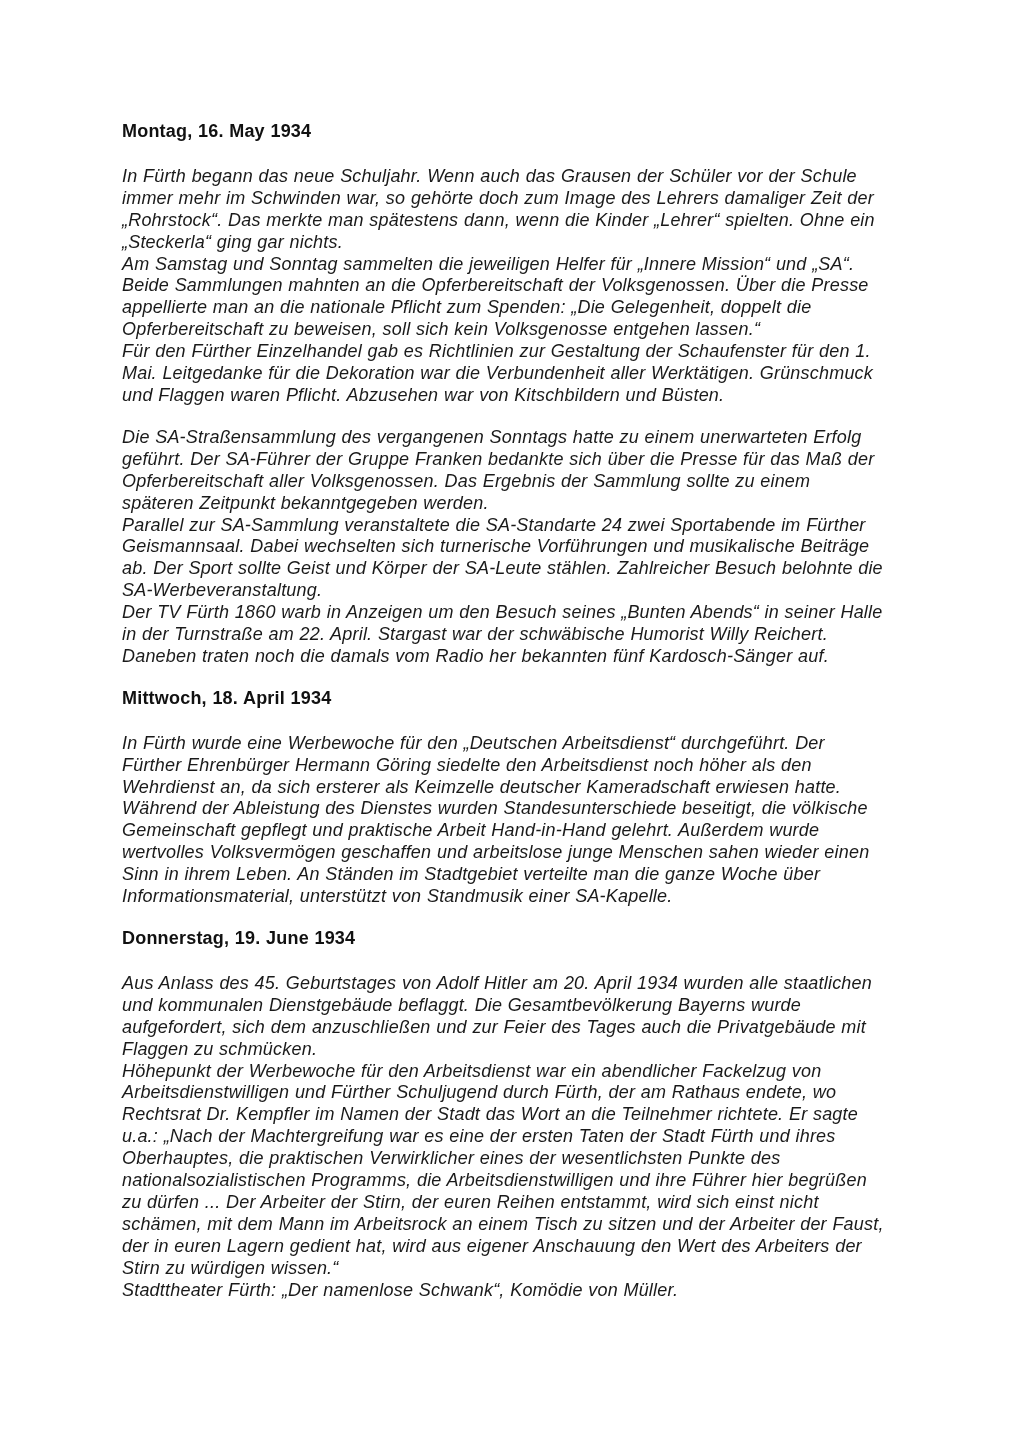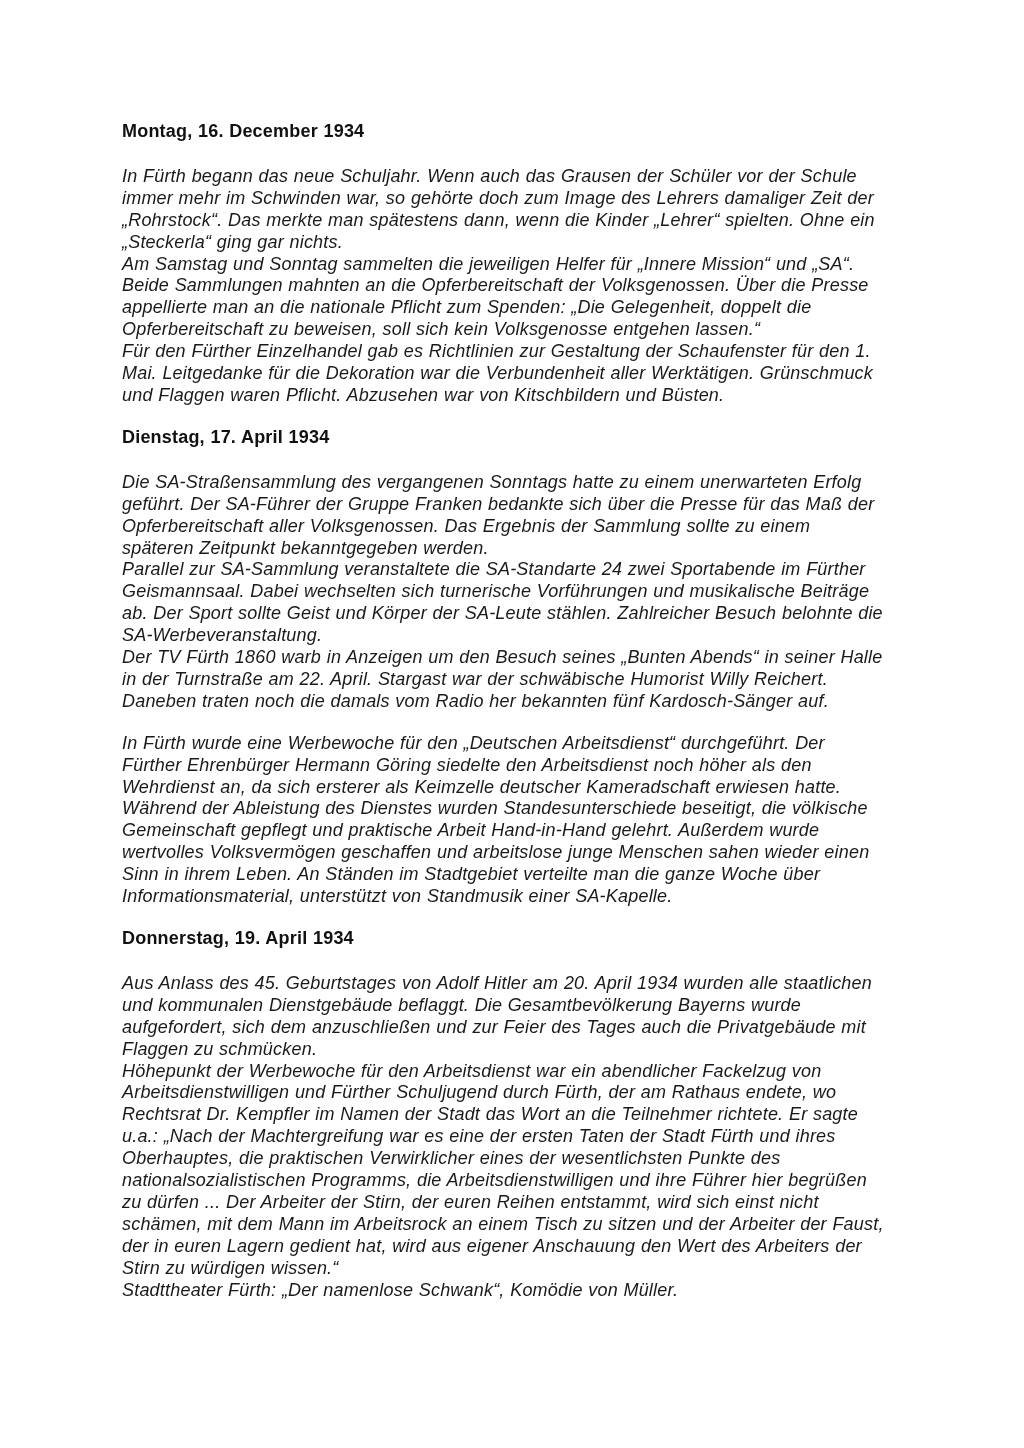--- a/index.html
+++ b/index.html
@@ -47,7 +47,7 @@
   <div class="content">
 
     <section class="entry">
-      <h2>Montag, 16. December 1934</h2>
+      <h2>Montag, 16. May 1934</h2>
       <p class="body">In Fürth begann das neue Schuljahr. Wenn auch das Grausen der Schüler vor der Schule
 immer mehr im Schwinden war, so gehörte doch zum Image des Lehrers damaliger Zeit der
 „Rohrstock“. Das merkte man spätestens dann, wenn die Kinder „Lehrer“ spielten. Ohne ein

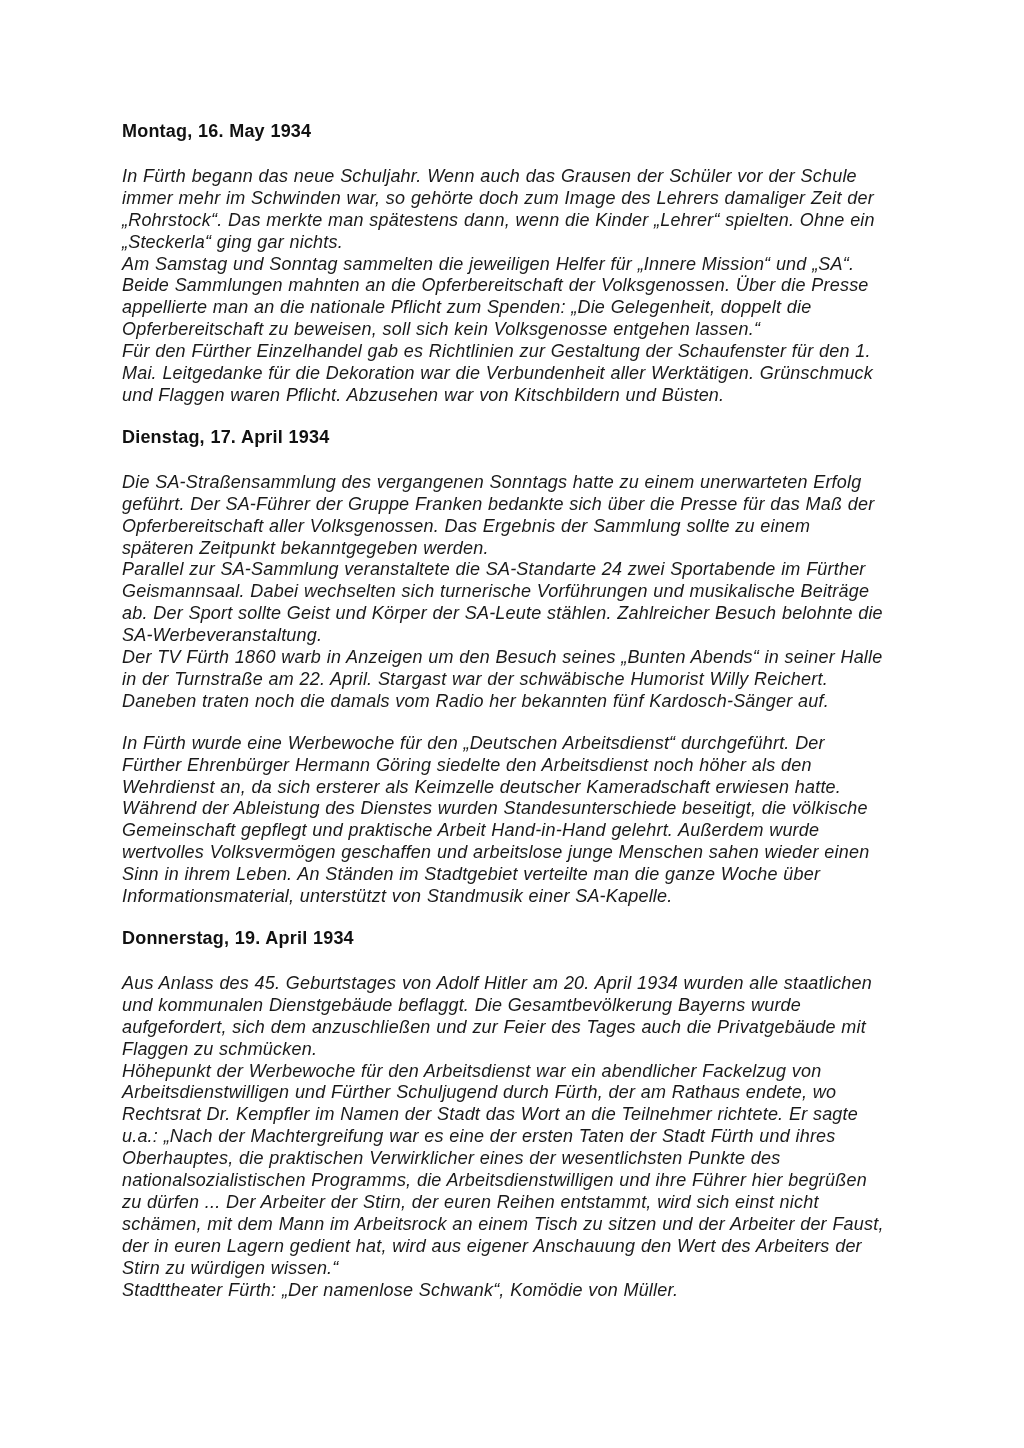--- a/index.html
+++ b/index.html
@@ -62,7 +62,6 @@
     </section>
 
     <section class="entry">
-      <h2>Dienstag, 17. April 1934</h2>
       <p class="body">Die SA-Straßensammlung des vergangenen Sonntags hatte zu einem unerwarteten Erfolg
 geführt. Der SA-Führer der Gruppe Franken bedankte sich über die Presse für das Maß der
 Opferbereitschaft aller Volksgenossen. Das Ergebnis der Sammlung sollte zu einem

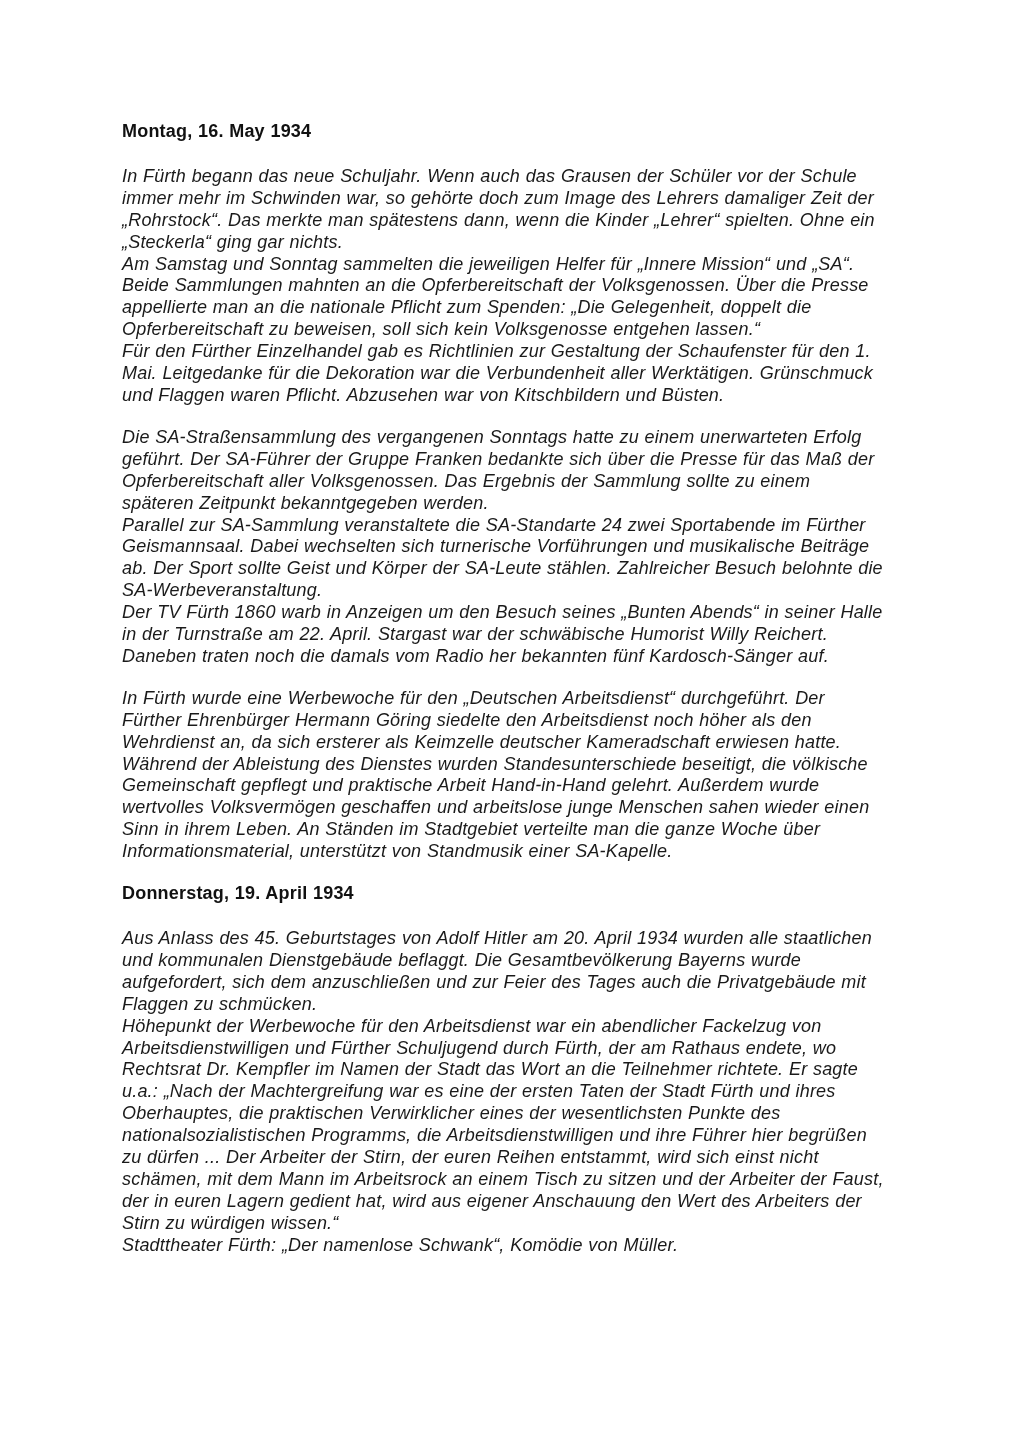--- a/index.html
+++ b/index.html
@@ -76,6 +76,7 @@
     </section>
 
     <section class="entry">
+      <h2>Mittwoch, 18. April 1934</h2>
       <p class="body">In Fürth wurde eine Werbewoche für den „Deutschen Arbeitsdienst“ durchgeführt. Der
 Fürther Ehrenbürger Hermann Göring siedelte den Arbeitsdienst noch höher als den
 Wehrdienst an, da sich ersterer als Keimzelle deutscher Kameradschaft erwiesen hatte.

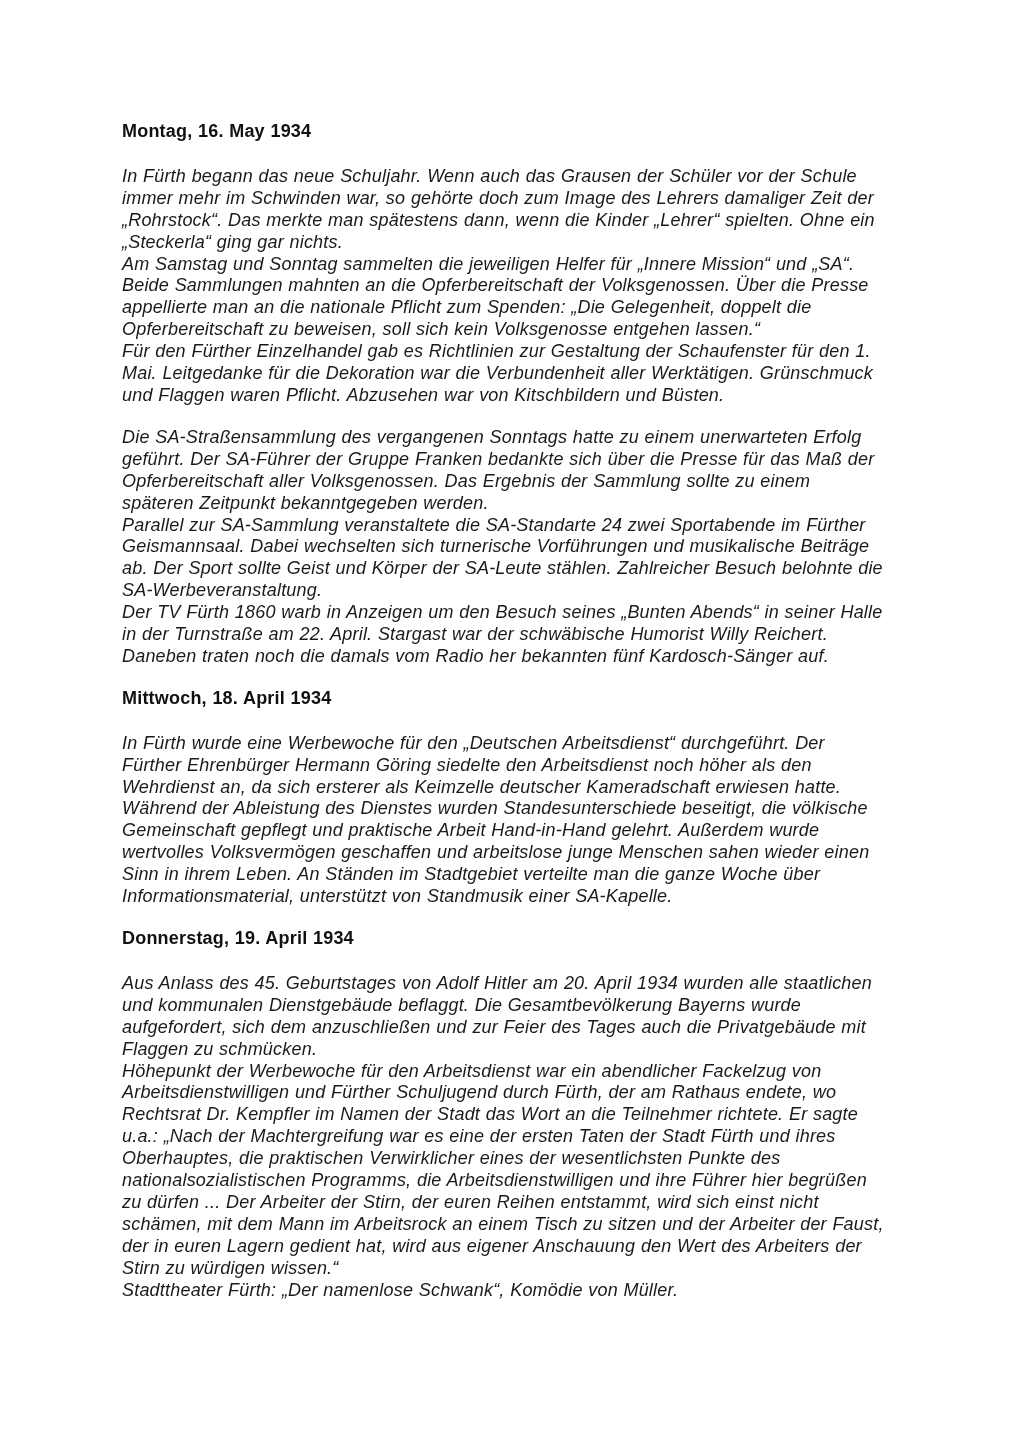--- a/index.html
+++ b/index.html
@@ -88,7 +88,7 @@
     </section>
 
     <section class="entry">
-      <h2>Donnerstag, 19. April 1934</h2>
+      <h2>Donnerstag, 19. June 1934</h2>
       <p class="body">Aus Anlass des 45. Geburtstages von Adolf Hitler am 20. April 1934 wurden alle staatlichen
 und kommunalen Dienstgebäude beflaggt. Die Gesamtbevölkerung Bayerns wurde
 aufgefordert, sich dem anzuschließen und zur Feier des Tages auch die Privatgebäude mit

